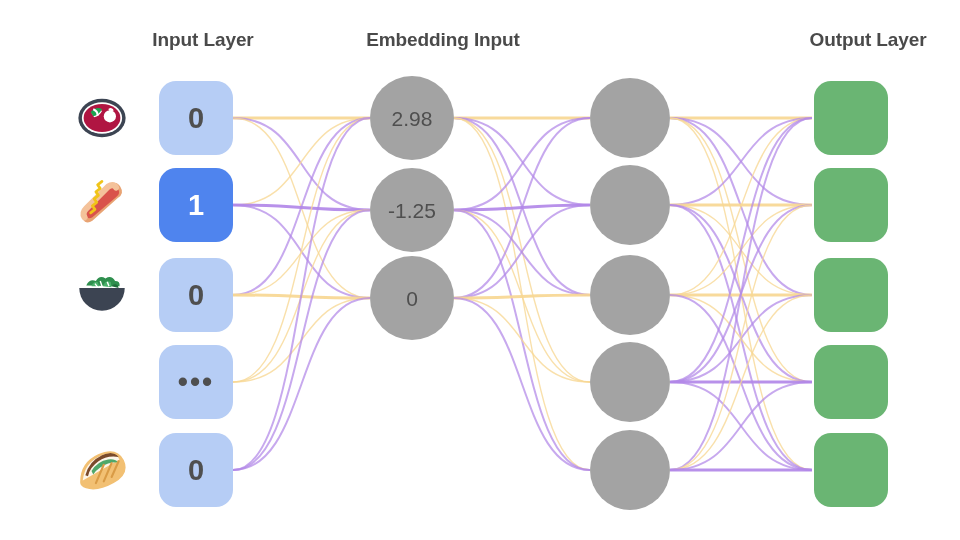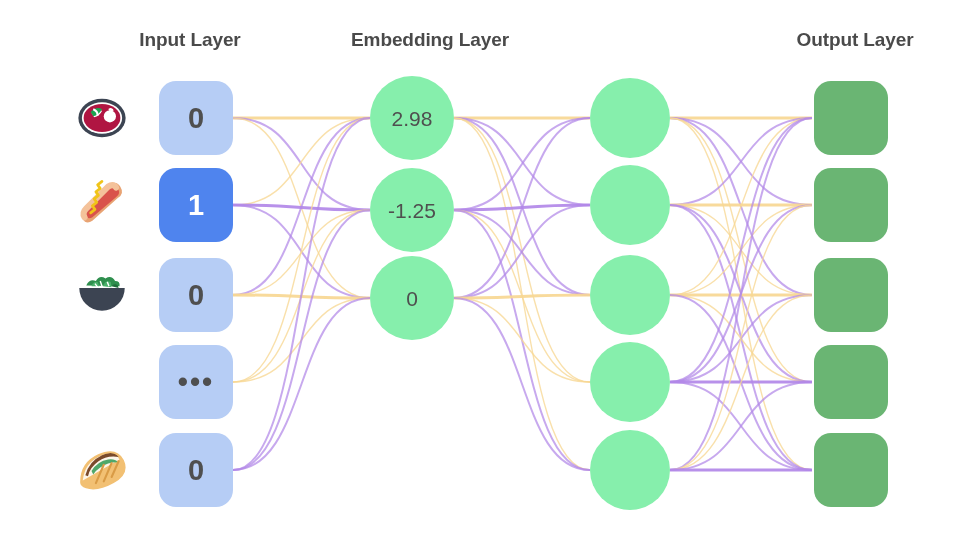--- a/index.html
+++ b/index.html
@@ -23,6 +23,7 @@
     white-space: nowrap;
     transform: translateX(-50%);
     letter-spacing: -0.1px;
+    margin-left: 13px;
   }
   #edges {
     position: absolute;

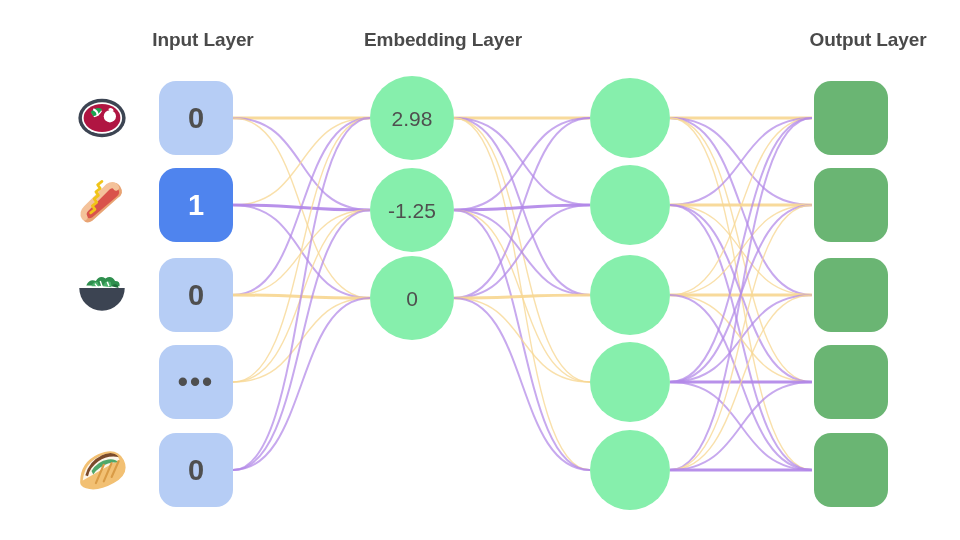--- a/index.html
+++ b/index.html
@@ -153,7 +153,7 @@
 
   <div id="titles">
       <div class="layer-title" style="left: 190px; top: 29px;">Input Layer</div>
-      <div class="layer-title" style="left: 430px; top: 29px;">Embedding Layer</div>
+      <div class="layer-title" style="left: 430px; top: 29px;">Embedding Input</div>
       <div class="layer-title" style="left: 855px; top: 29px;">Output Layer</div>
     </div>
 

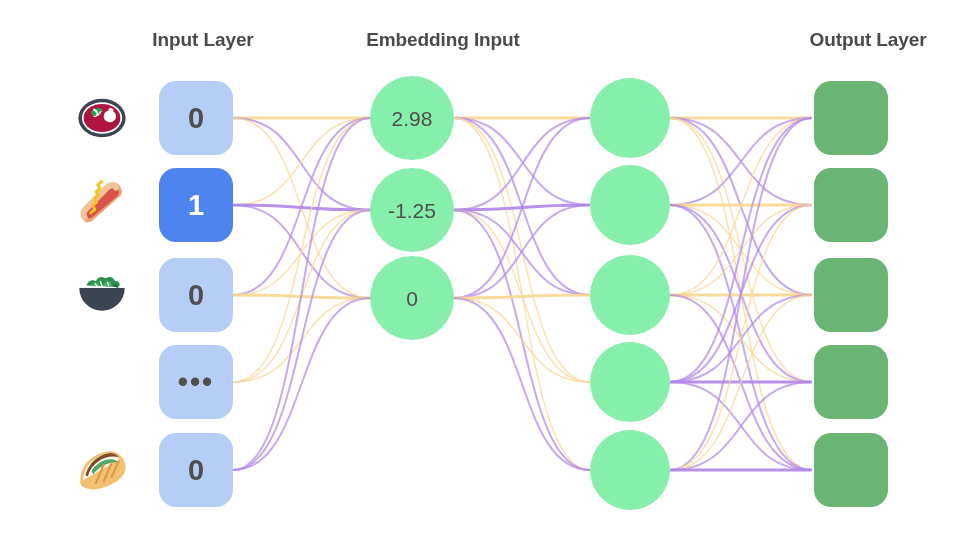--- a/index.html
+++ b/index.html
@@ -74,7 +74,7 @@
   .node-circle {
     position: absolute;
     border-radius: 50%;
-    background: #86efac;
+    background: #a3a3a3;
     transform: translate(-50%, -50%);
     display: flex;
     align-items: center;

